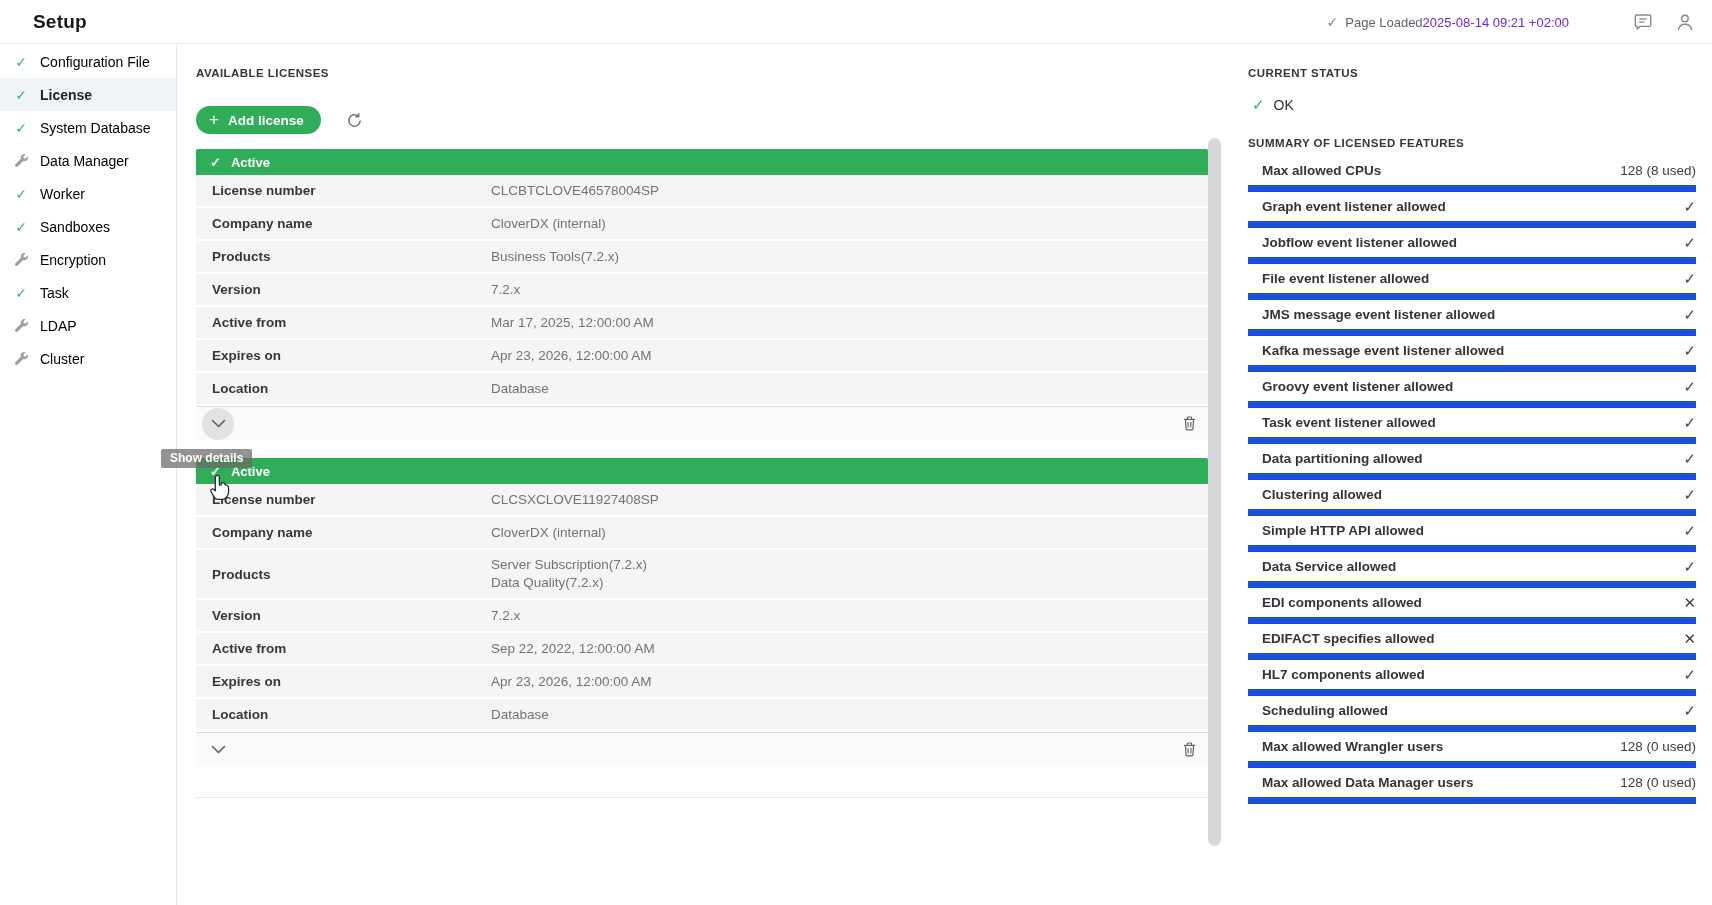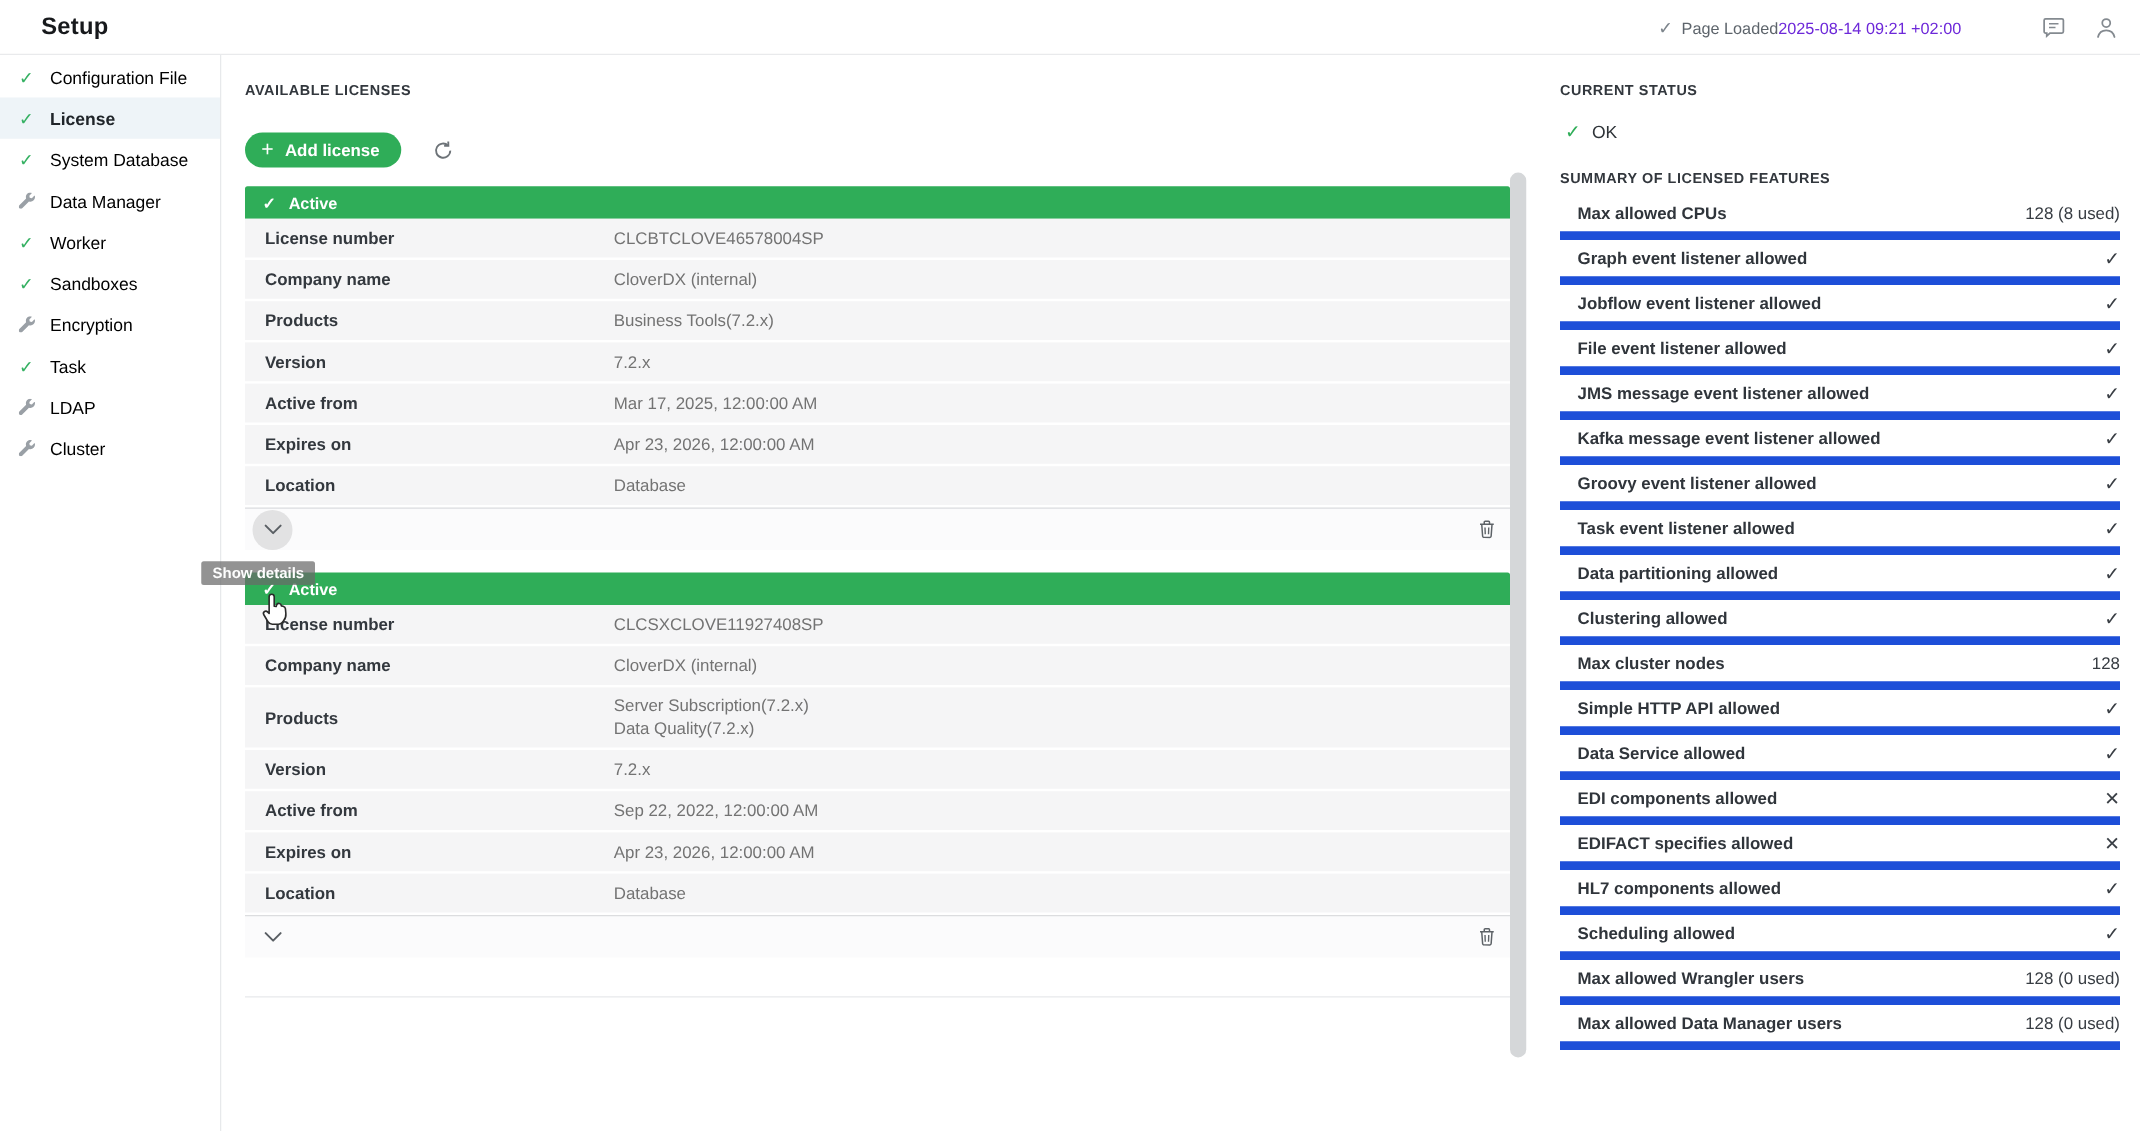--- a/index.html
+++ b/index.html
@@ -366,10 +366,6 @@
           <span class="fv mark">✓</span>
         </div>
         <div class="feature-row">
-          <span class="fl">Max cluster nodes</span>
-          <span class="fv">128</span>
-        </div>
-        <div class="feature-row">
           <span class="fl">Simple HTTP API allowed</span>
           <span class="fv mark">✓</span>
         </div>

